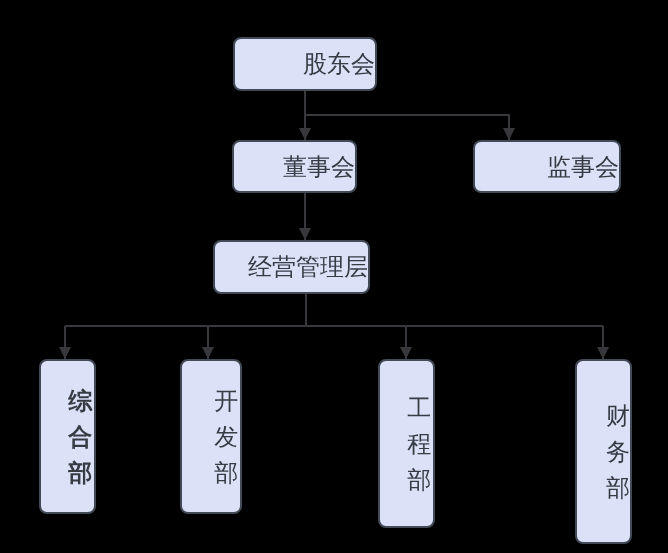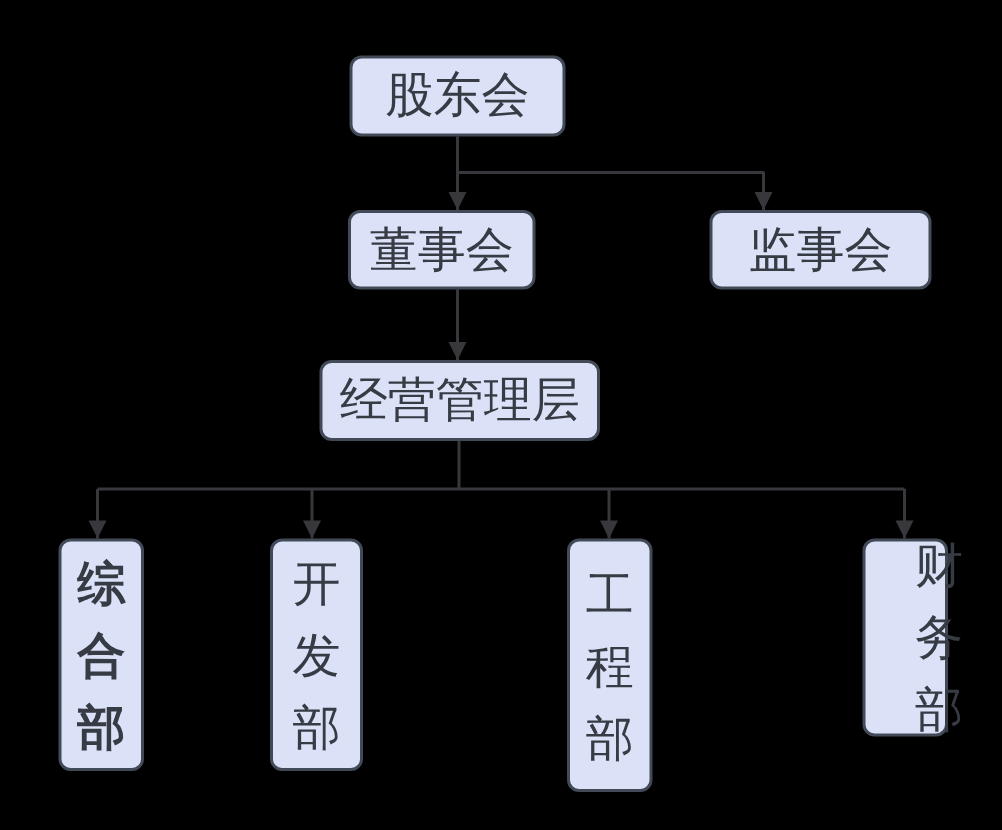--- a/index.html
+++ b/index.html
@@ -37,9 +37,9 @@
     border-radius: 8px;
     display: flex;
     align-items: center;
-    justify-content: center;
+    justify-content: flex-end;
     color: var(--text);
-    font-size: 32px;
+    font-size: 24px;
   }
   .node .label {
     white-space: nowrap;

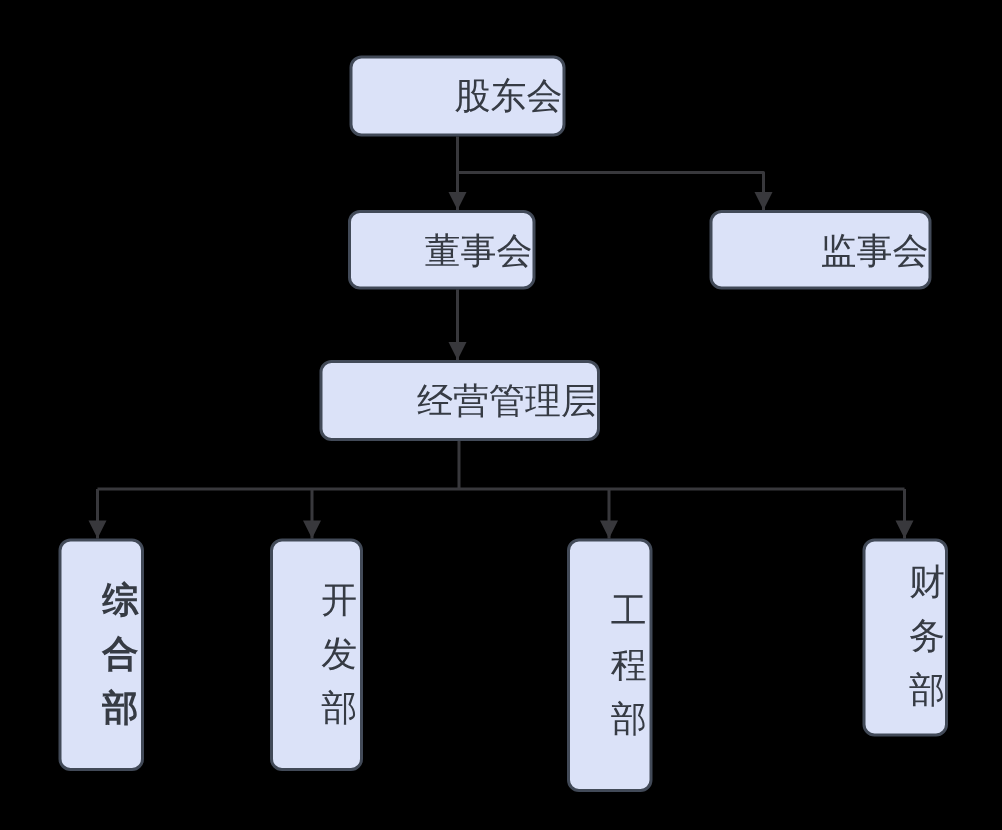--- a/index.html
+++ b/index.html
@@ -56,7 +56,7 @@
   .n-shareholders { left: 233px; top: 37px;  width: 144px; height: 54px; }
   .n-board        { left: 232px; top: 140px; width: 125px; height: 53px; }
   .n-supervisory  { left: 437px; top: 140px; width: 148px; height: 53px; margin-left: 36px; }
-  .n-management   { left: 213px; top: 240px; width: 187px; height: 54px; }
+  .n-management   { left: 213px; top: 240px; width: 157px; height: 54px; }
   .n-general      { left: 39px;  top: 359px; width: 57px;  height: 155px; font-weight: bold; }
   .n-development  { left: 180px; top: 359px; width: 62px;  height: 155px; }
   .n-engineering  { left: 378px; top: 359px; width: 57px;  height: 169px; }

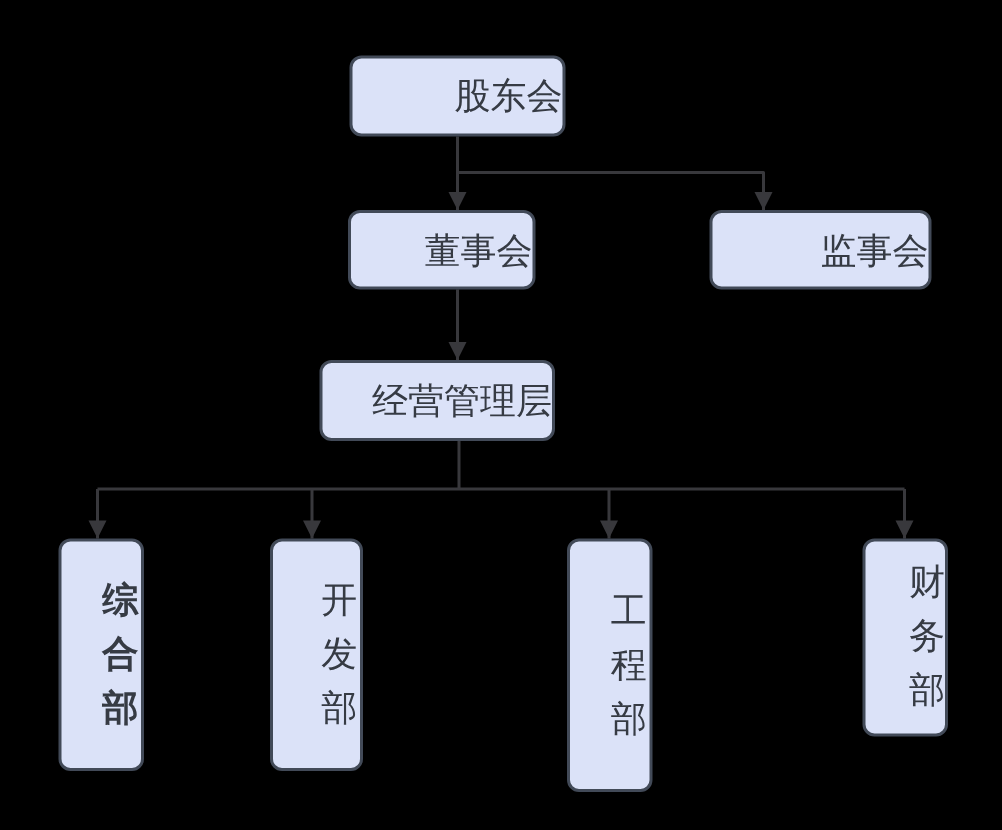--- a/index.html
+++ b/index.html
@@ -60,7 +60,7 @@
   .n-general      { left: 39px;  top: 359px; width: 57px;  height: 155px; font-weight: bold; }
   .n-development  { left: 180px; top: 359px; width: 62px;  height: 155px; }
   .n-engineering  { left: 378px; top: 359px; width: 57px;  height: 169px; }
-  .n-finance      { left: 575px; top: 359px; width: 57px;  height: 132px; padding-left: 45px; }
+  .n-finance      { left: 575px; top: 359px; width: 57px;  height: 185px; padding-left: 45px; }
 </style>
 </head>
 <body>

